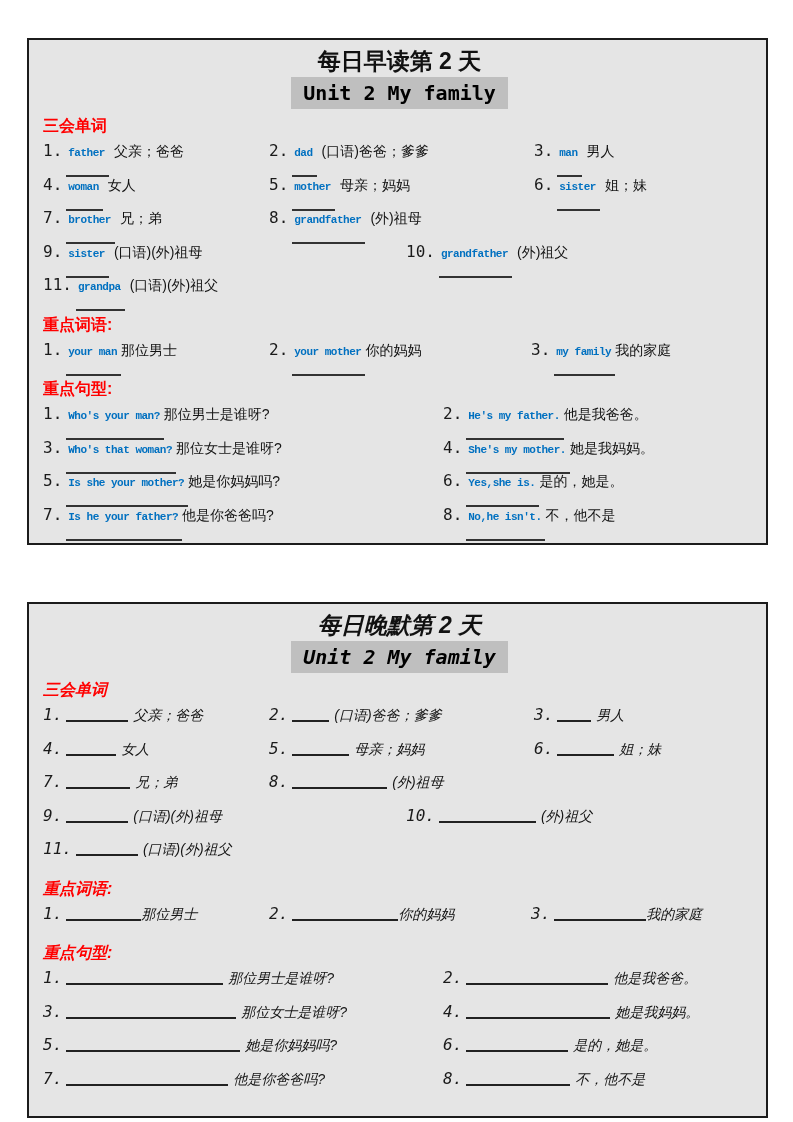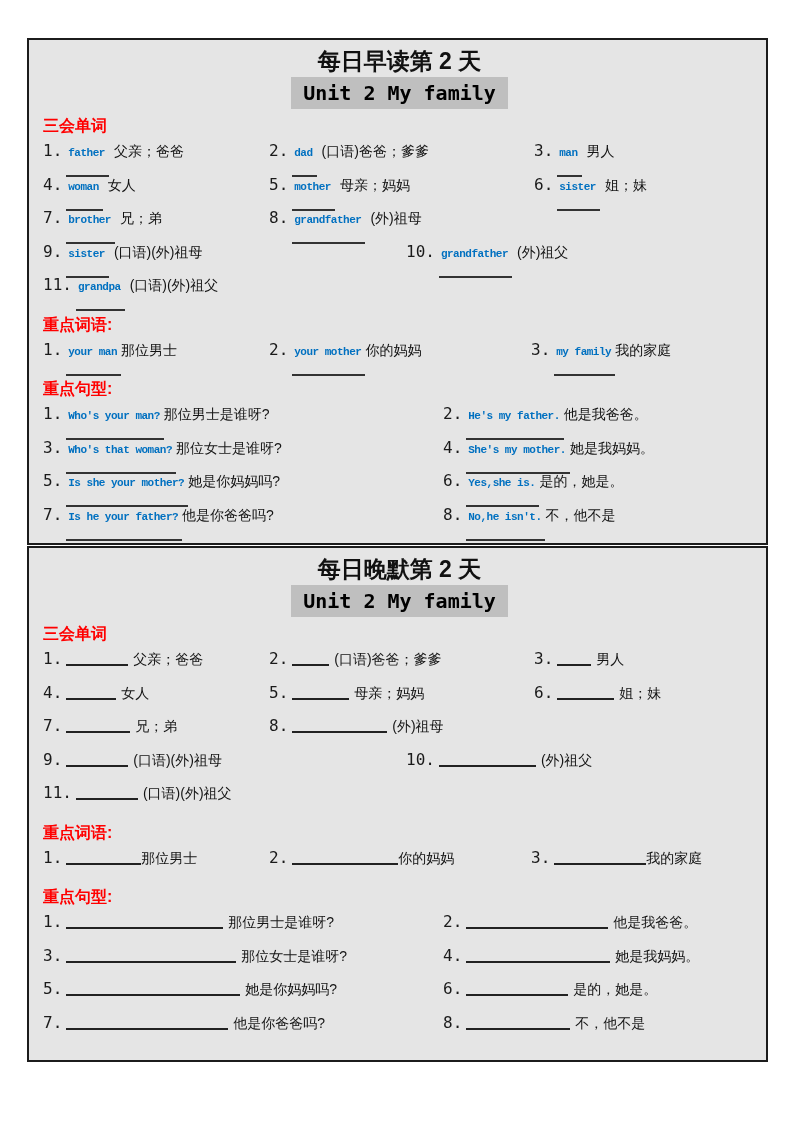--- a/index.html
+++ b/index.html
@@ -19,7 +19,7 @@
     border:2px solid #1c1c1c;background:#e5e5e5;padding:4px 10px 0 14px;
   }
   #card-morning{top:38px;height:507px;}
-  #card-evening{top:546px;height:516px;}
+  #card-evening{top:602px;height:516px;font-style:italic;}
   .card-title{
     text-align:center;font-size:23px;font-weight:bold;line-height:30px;margin:2px 0 1px 0;
   }

